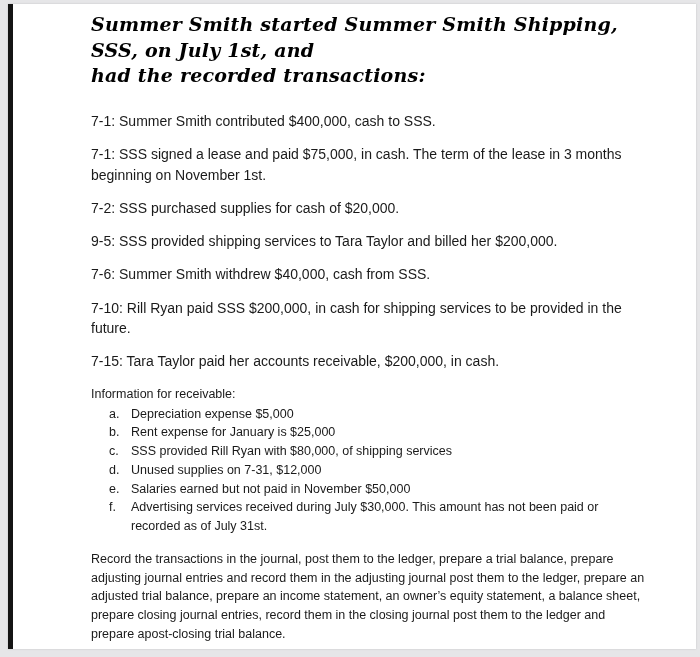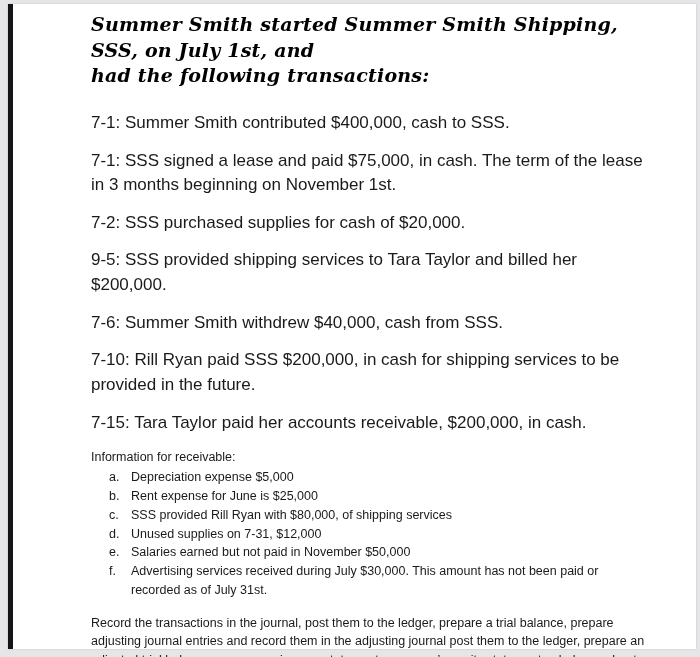--- a/index.html
+++ b/index.html
@@ -84,7 +84,7 @@
 
       <div class="doc-title">
         <span>Summer Smith started Summer Smith Shipping, SSS, on July 1st, and</span><br>
-        <span>had the following transactions:</span>
+        <span>had the recorded transactions:</span>
       </div>
 
       <p class="tx">7-1: Summer Smith contributed $400,000, cash to SSS.</p>

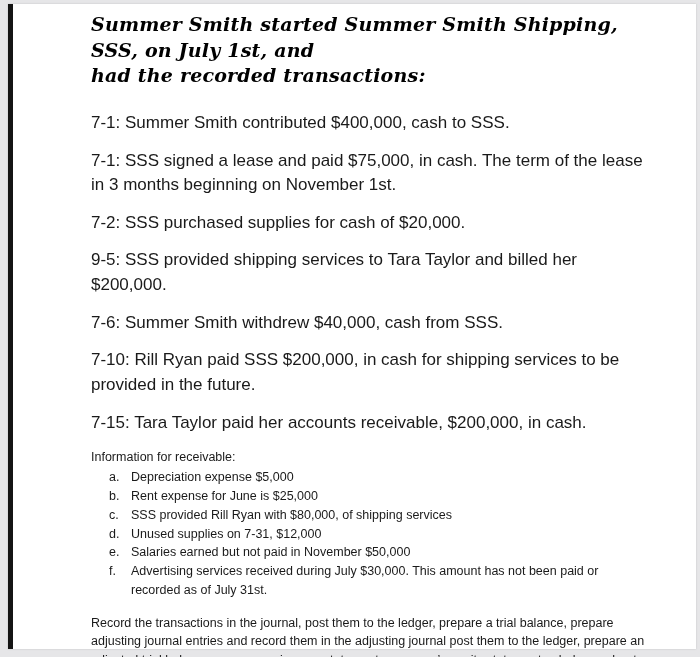--- a/index.html
+++ b/index.html
@@ -41,7 +41,7 @@
     letter-spacing: 0.2px;
   }
   .tx {
-    font-size: 17px;
+    font-size: 14px;
     line-height: 1.45;
     margin-bottom: 13px;
     color: #1a1a1a;

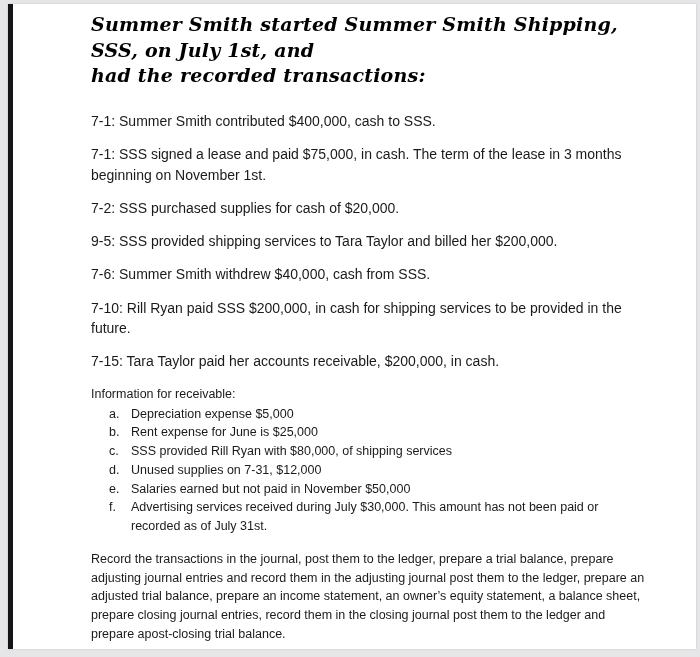--- a/index.html
+++ b/index.html
@@ -104,7 +104,7 @@
         </li>
         <li>
           <span class="adj-letter">b.</span>
-          <span class="adj-text">Rent expense for June is $25,000</span>
+          <span class="adj-text">Rent expense for January is $25,000</span>
         </li>
         <li>
           <span class="adj-letter">c.</span>

